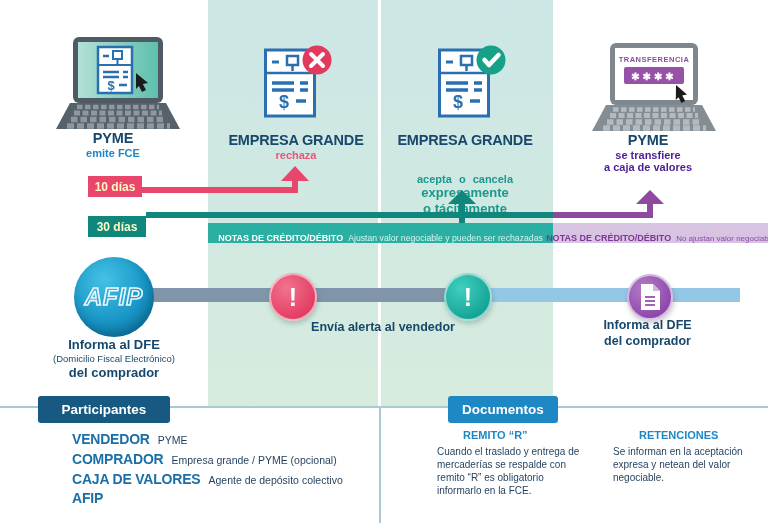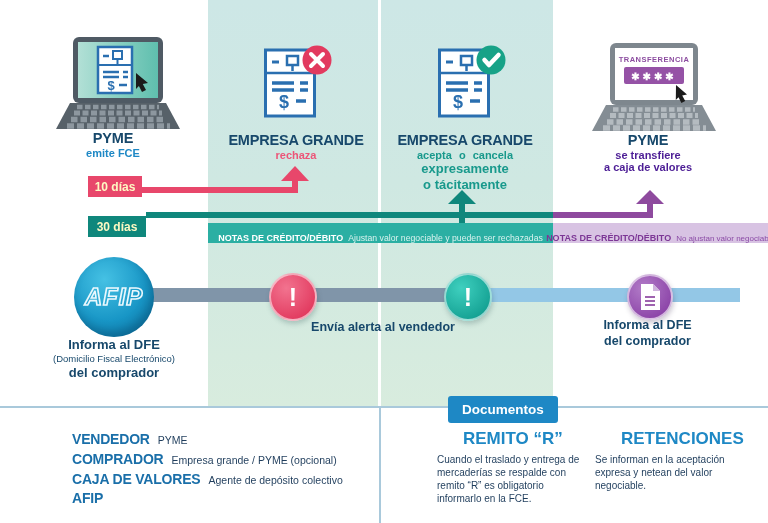--- a/index.html
+++ b/index.html
@@ -47,7 +47,7 @@
   .step4{left:568px;top:132px;width:160px;}
   .a-blue{color:#1e88c5;}
   .a-pink{color:#ec5578;}
-  .a-teal{color:#18998c;word-spacing:4px;}
+  .a-teal{color:#18998c;word-spacing:4px;margin-top:24px;}
   .a-purple{color:#4c1d95;}
   .step .small-note{color:#18998c;font-size:13px;line-height:1.2;font-weight:bold;}
 

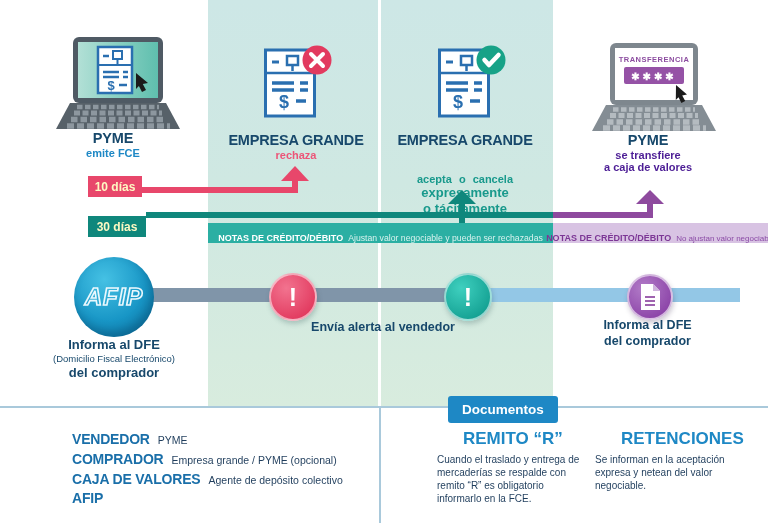--- a/index.html
+++ b/index.html
@@ -281,6 +281,7 @@
   <div class="abs hrule"></div>
   <div class="abs vrule"></div>
 
+  <div class="abs sec-box part-box">Participantes</div>
   <div class="abs part-list">
     <div class="p-row">
       <span class="lbl">VENDEDOR</span>

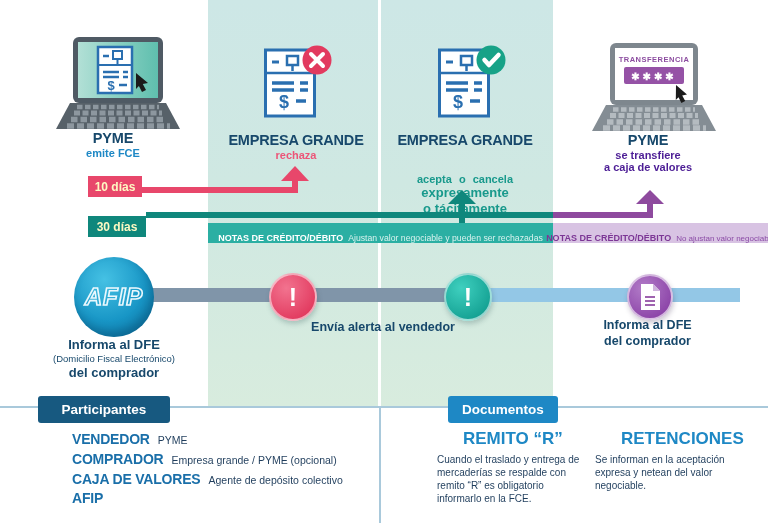--- a/index.html
+++ b/index.html
@@ -93,7 +93,7 @@
   .p-row .lbl{color:#1a6fa9;font-weight:bold;font-size:14px;letter-spacing:-0.2px;}
   .p-row .dsc{color:#1f3d5c;font-size:10.5px;margin-left:8px;}
   .doc-item{top:429px;z-index:2;}
-  .doc-item .lbl{color:#1e88c5;font-weight:bold;font-size:17px;margin-bottom:4px;padding-left:26px;}
+  .doc-item .lbl{color:#1e88c5;font-weight:bold;font-size:11px;margin-bottom:4px;padding-left:26px;}
   .doc-item .dsc{color:#1f3d5c;font-size:10px;line-height:1.3;}
   .doc-item1{left:437px;width:152px;}
   .doc-item2{left:595px;width:140px;}

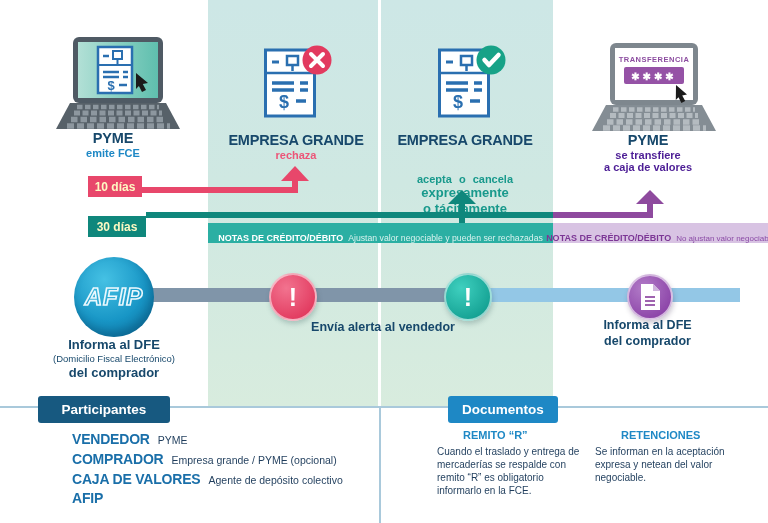--- a/index.html
+++ b/index.html
@@ -96,7 +96,7 @@
   .doc-item .lbl{color:#1e88c5;font-weight:bold;font-size:11px;margin-bottom:4px;padding-left:26px;}
   .doc-item .dsc{color:#1f3d5c;font-size:10px;line-height:1.3;}
   .doc-item1{left:437px;width:152px;}
-  .doc-item2{left:595px;width:140px;}
+  .doc-item2{left:613px;width:140px;}
 </style>
 </head>
 <body>

